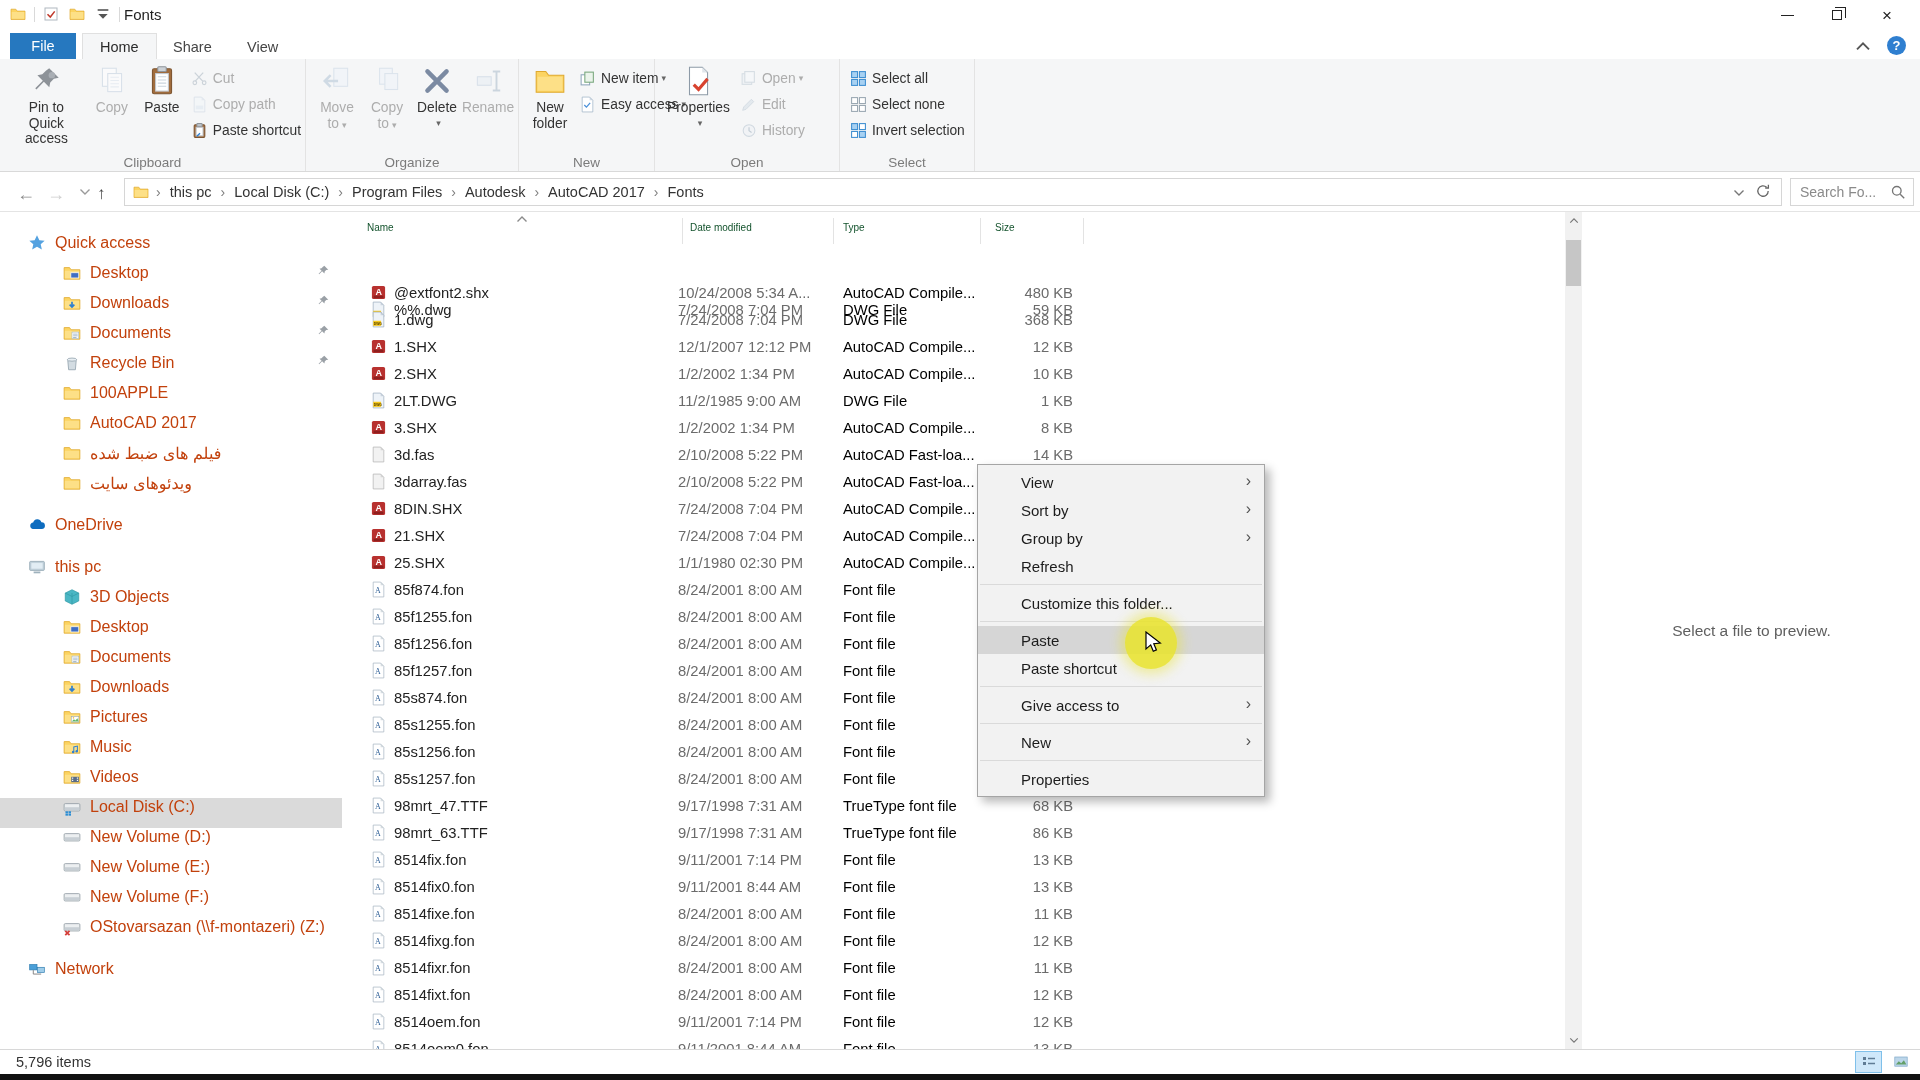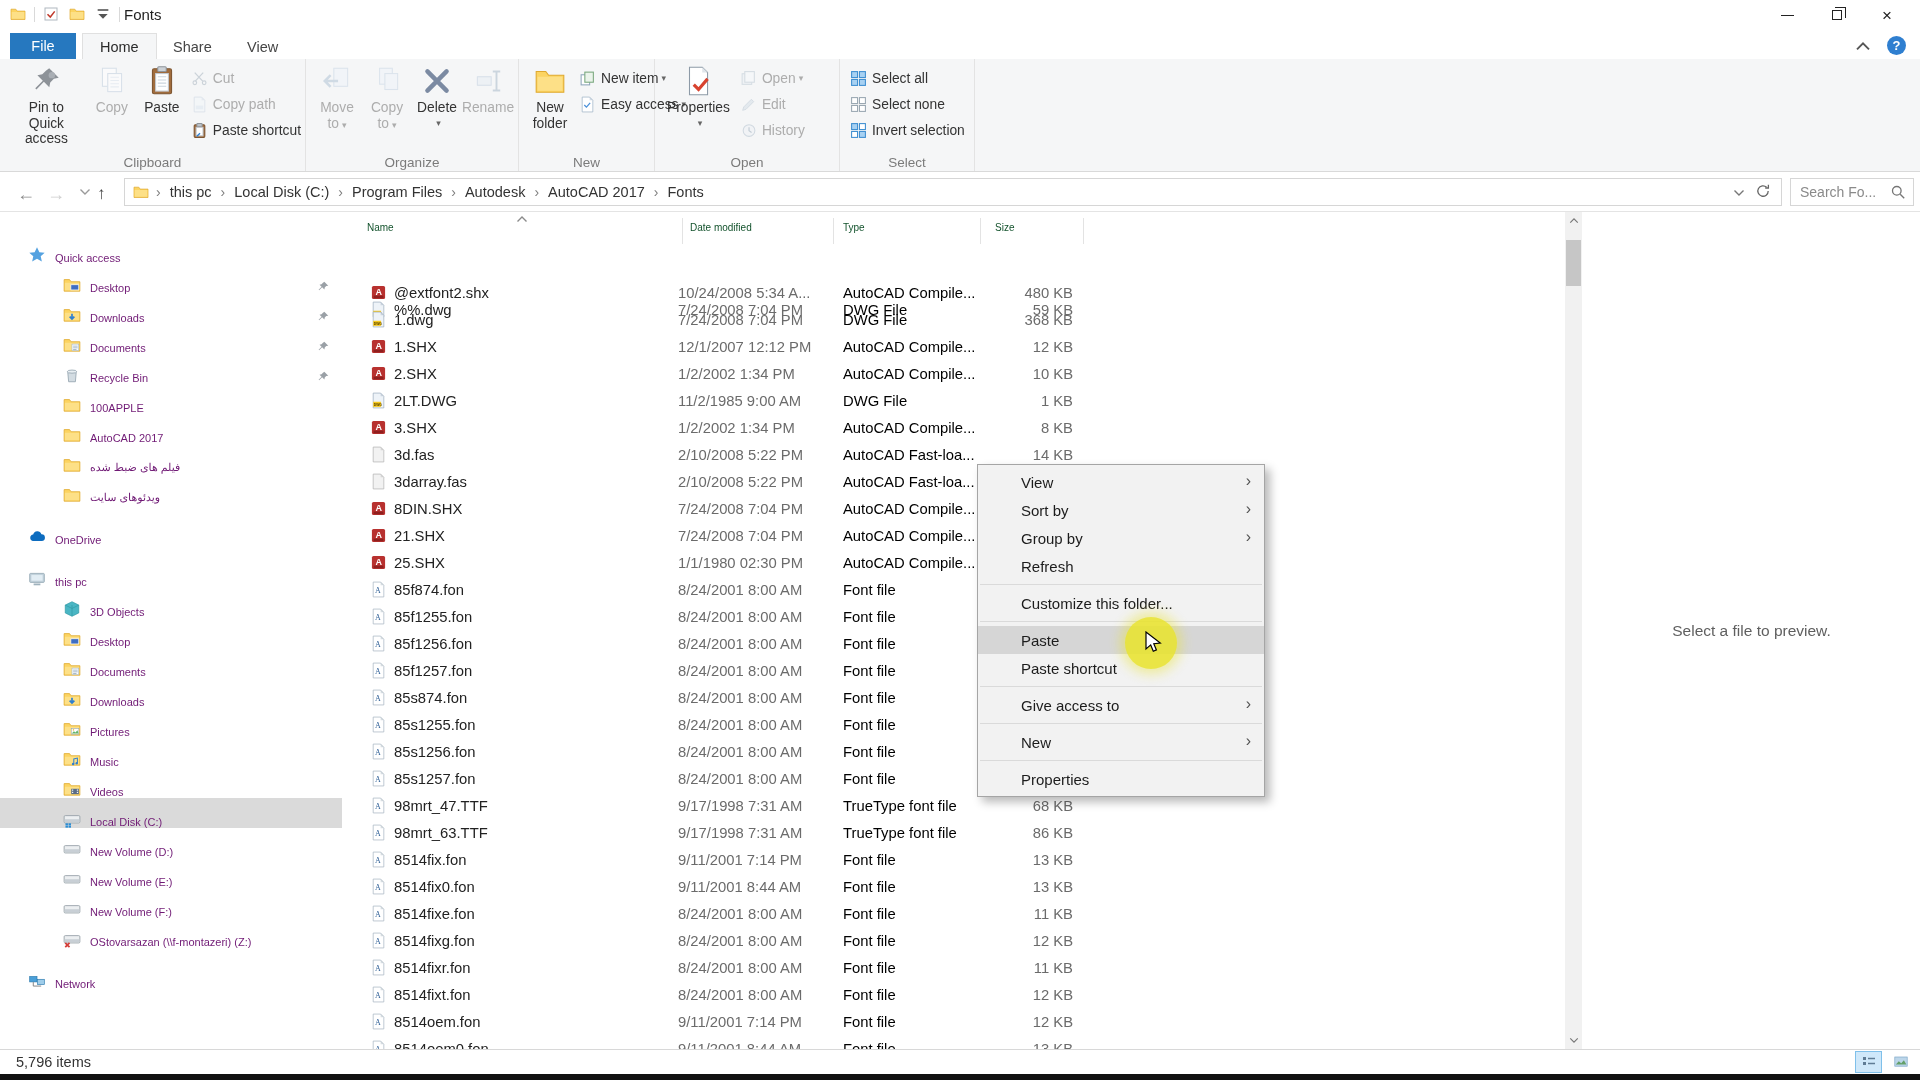--- a/index.html
+++ b/index.html
@@ -67,7 +67,7 @@
 
   
   .sidebar{position:absolute;left:0;top:212px;width:342px;height:837px;overflow:hidden;padding-top:22px}
-  .sb-item{position:relative;height:30px;display:flex;align-items:flex-end;font-size:11px;color:#701a75;white-space:nowrap}
+  .sb-item{position:relative;height:30px;display:flex;align-items:flex-start;font-size:16px;color:#c2410c;white-space:nowrap}
   .sb-item.lvl0{padding-left:28px}
   .sb-item.lvl1{padding-left:63px}
   .sb-item.selected{background:#dadada}

